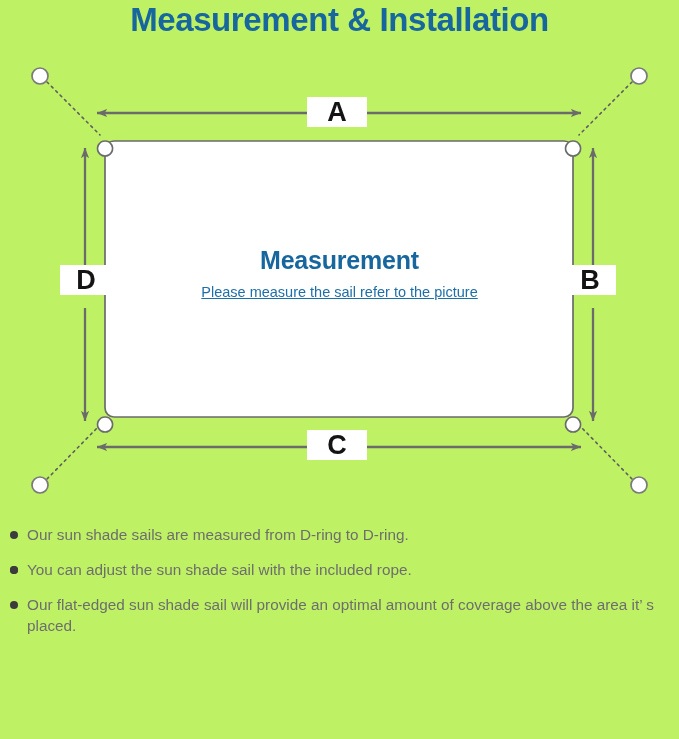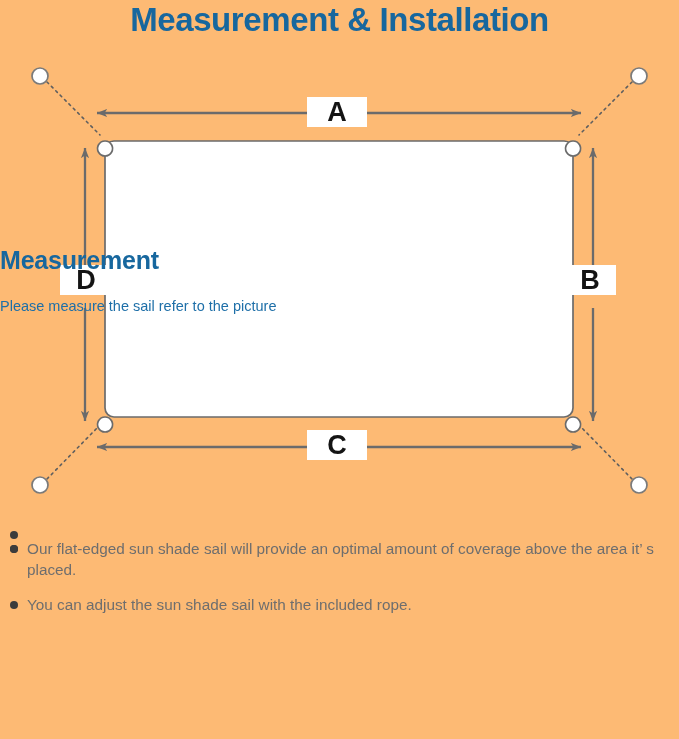--- a/index.html
+++ b/index.html
@@ -18,7 +18,7 @@
     position: relative;
     width: 679px;
     height: 739px;
-    background: #fdba74;
+    background: #bef264;
   }
 
   

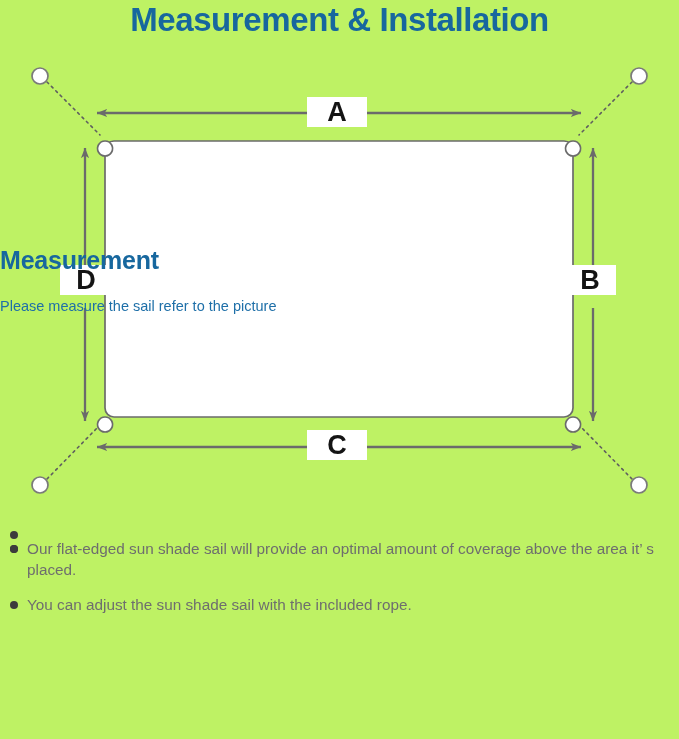--- a/index.html
+++ b/index.html
@@ -53,7 +53,7 @@
     left: 0;
     top: 199px;
     width: 679px;
-    text-align: left;
+    text-align: center;
     pointer-events: none;
   }
   .center-title {

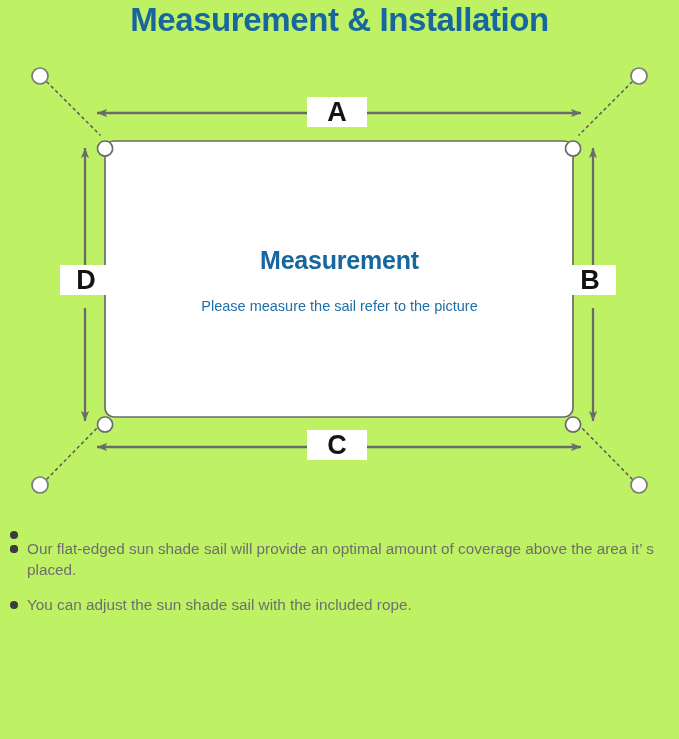--- a/index.html
+++ b/index.html
@@ -67,7 +67,8 @@
     font-size: 14.5px;
     color: #1E6FA8;
     line-height: 22px;
-    margin-top: 20px;
+    margin-top: 6px;
+    text-decoration: underline;
   }
 
   .dim-label {

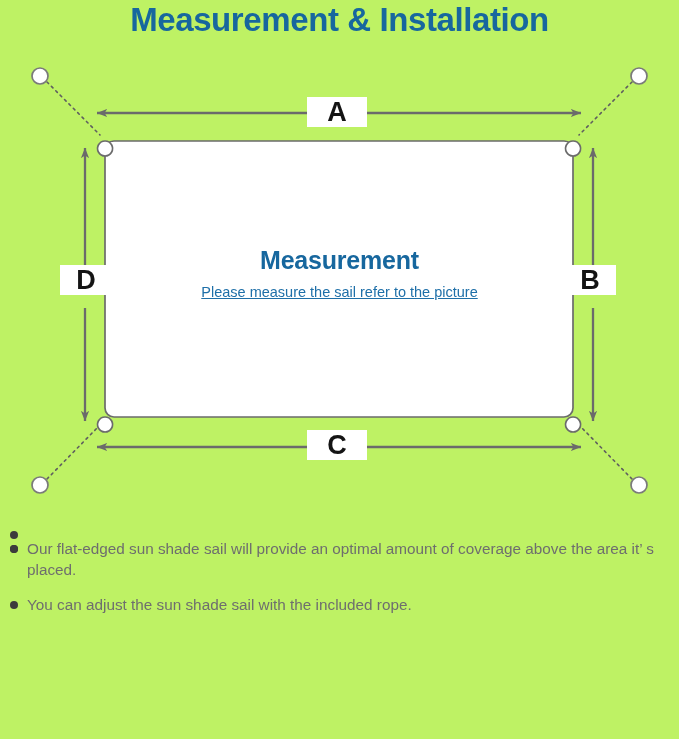--- a/index.html
+++ b/index.html
@@ -183,6 +183,7 @@
   <div class="notes">
     <div class="note">
       <span class="bullet"></span>
+      <span>Our sun shade sails are measured from D-ring to D-ring.</span>
     </div>
     <div class="note">
       <span class="bullet"></span>

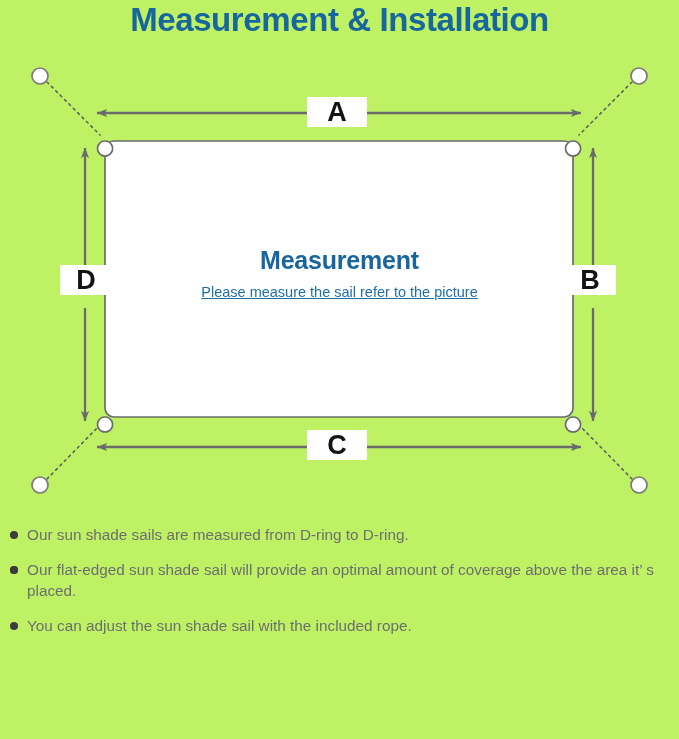--- a/index.html
+++ b/index.html
@@ -190,12 +190,12 @@
     </div>
     <div class="note">
       <span class="bullet"></span>
+      <span>You can adjust the sun shade sail with the included rope.</span>
+    </div>
+    <div class="note">
+      <span class="bullet"></span>
       <span>Our flat-edged sun shade sail will provide an optimal amount of coverage above the area it’ s placed.</span>
     </div>
-    <div class="note">
-      <span class="bullet"></span>
-      <span>You can adjust the sun shade sail with the included rope.</span>
-    </div>
   </div>
 
 </div>

